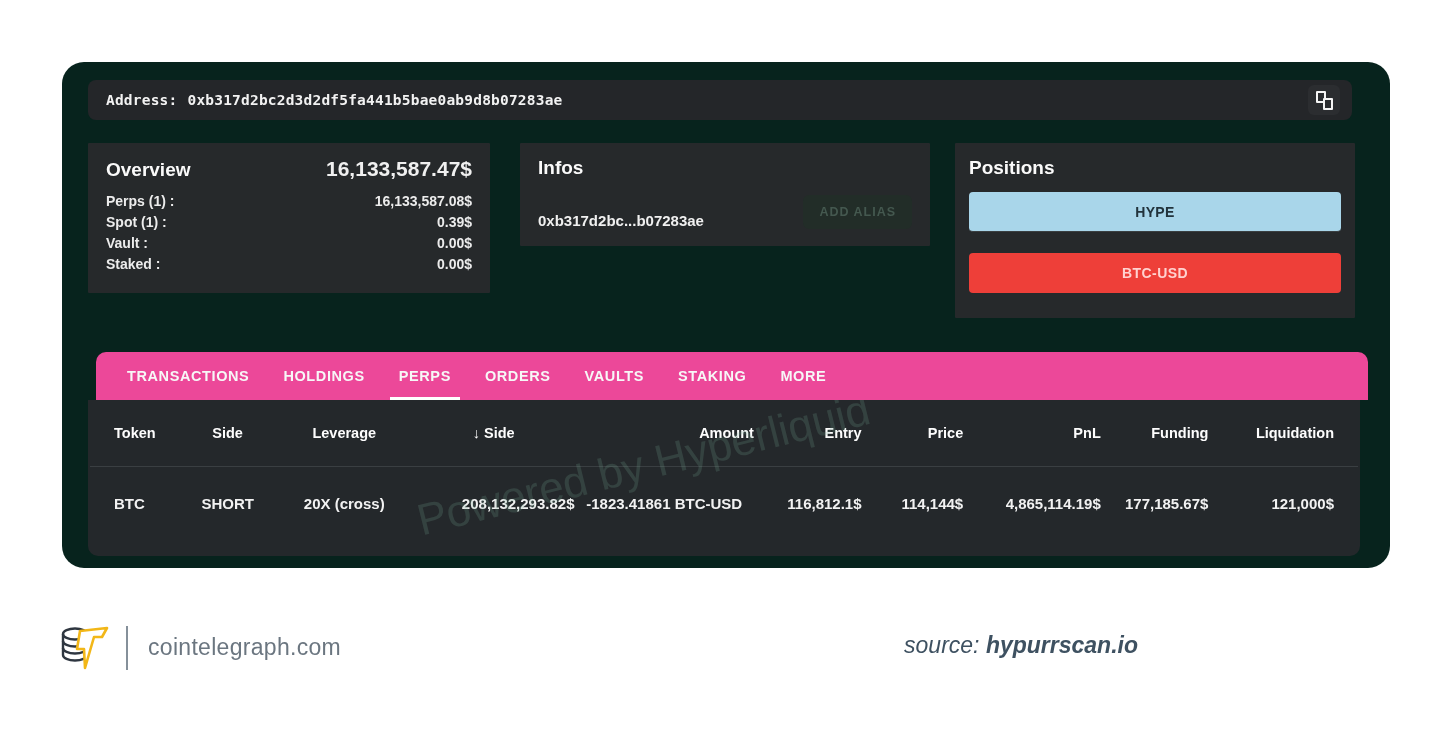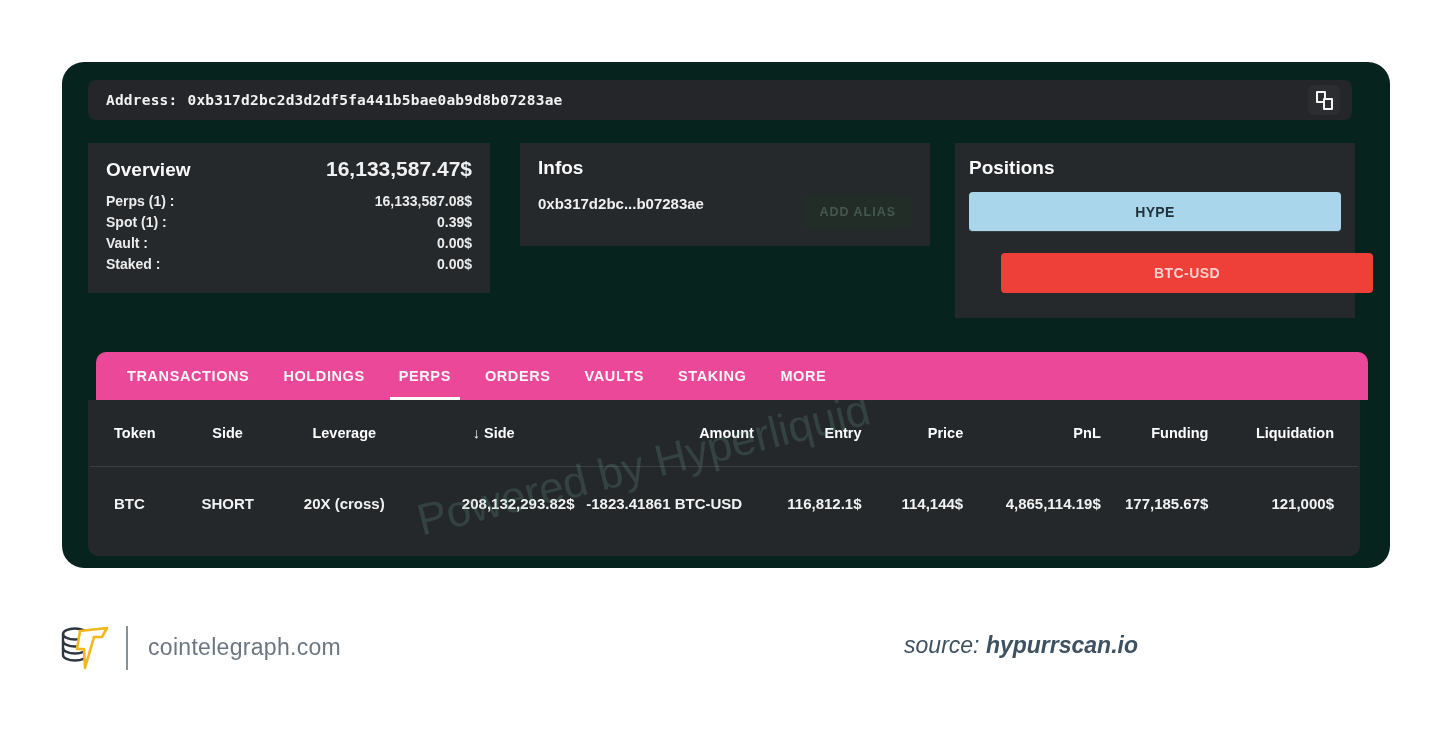--- a/index.html
+++ b/index.html
@@ -28,7 +28,7 @@
   .ov-row { display:flex; justify-content:space-between; font-size:14px; font-weight:600; line-height:21px; color:#ececec;gap:14px; }
 
   .panel-infos { left:458px; top:81px; width:410px; height:103px; padding:14px 18px; }
-  .infos-row { display:flex; align-items:flex-start; margin-top:16px; }
+  .infos-row { display:flex; align-items:flex-end; margin-top:16px; }
   .short-addr { font-size:15px; font-weight:700; color:#f0f0f0; }
   .alias-btn { margin-left:auto; background:#222d28; color:#44584f; font-size:12.5px; font-weight:700; letter-spacing:1px; padding:10px 16px; border:none; border-radius:6px; cursor:pointer; }
 

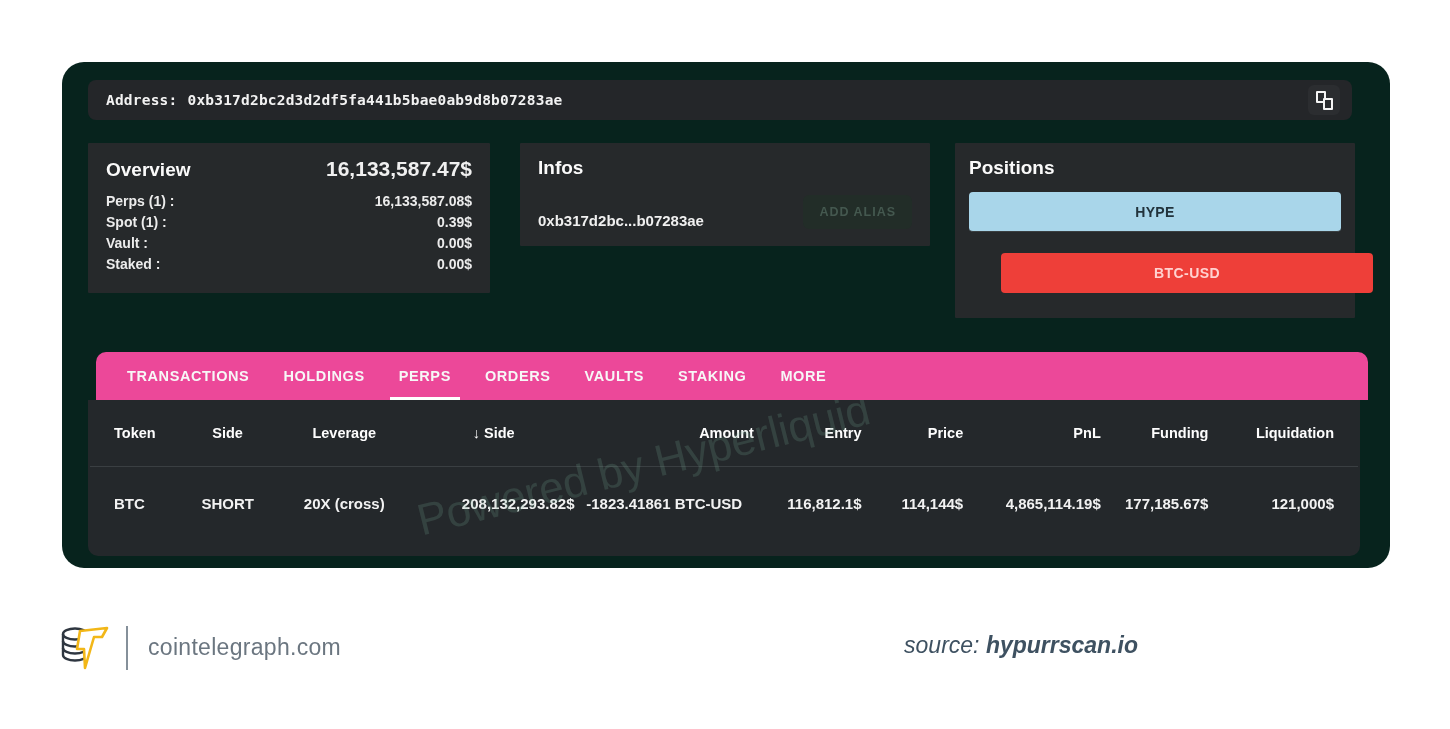--- a/index.html
+++ b/index.html
@@ -35,7 +35,7 @@
   .panel-positions { left:893px; top:81px; width:400px; height:175px; padding:14px 14px; }
   .pos-btn { width:372px; height:40px; border:none; border-radius:4px; font-size:14px; font-weight:700; letter-spacing:0.4px; display:block; cursor:pointer; }
   .pos-hype { margin-top:13px; background:#a9d6ea; color:#22333c; border-bottom:1px solid #3a3f41; }
-  .pos-btc { margin-top:21px; background:#ee3f39; color:#ffd2d0;margin-left:32px; }
+  .pos-btc { margin-top:21px; background:#ee3f39; color:#ffd2d0; }
 
   
   .tabbar { position:absolute; left:34px; top:290px; width:1272px; height:48px; background:#ec4899; border-radius:10px 10px 0 0; display:flex; align-items:center; padding-left:14px; }

